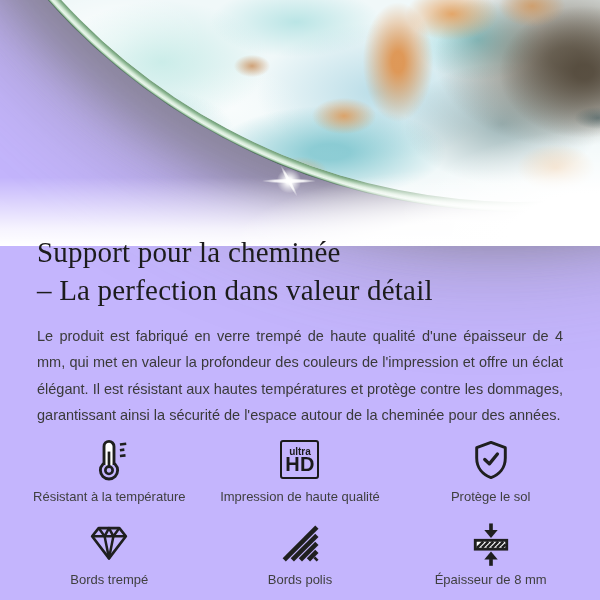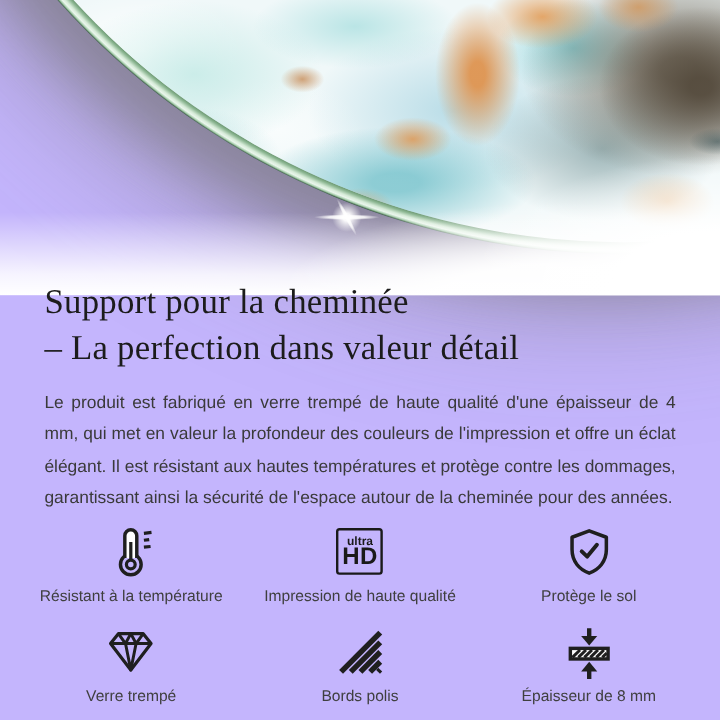--- a/index.html
+++ b/index.html
@@ -167,7 +167,7 @@
             <path class="s" d="M9.7 8.5 L12 20 L14.3 8.5" stroke-width="1.3" stroke-linejoin="round"></path>
           </svg>
         </div>
-        <div class="label">Verre trempé</div>
+        <div class="label">Bords trempé</div>
       </div>
 
       <div class="feature">

